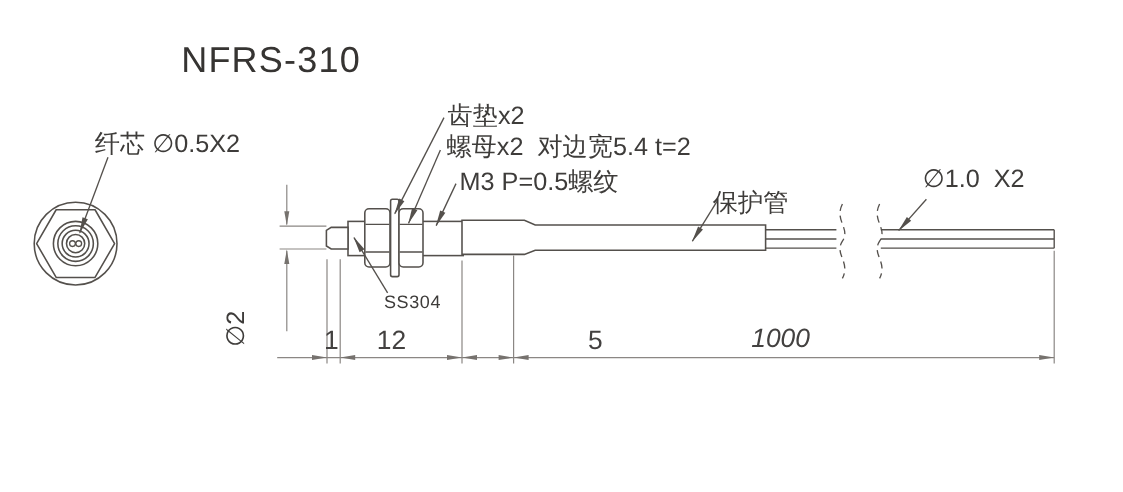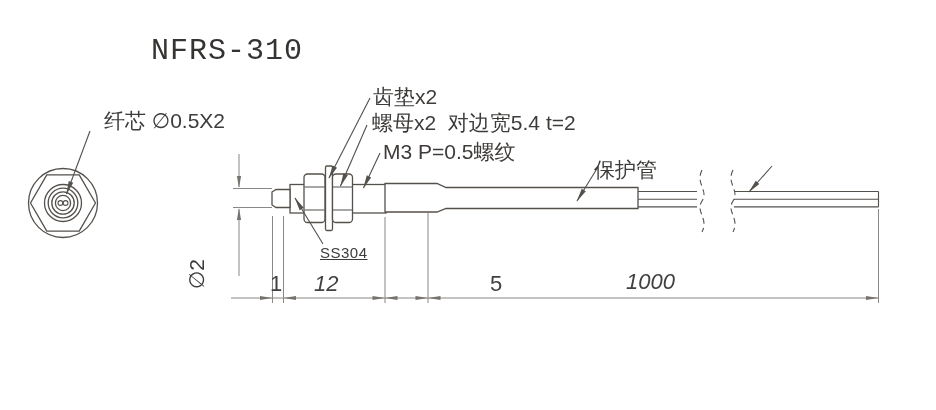--- a/index.html
+++ b/index.html
@@ -9,7 +9,7 @@
   }
   .stage svg{position:absolute;left:0;top:0;}
   .lbl{position:absolute;white-space:pre;line-height:1;color:#3e3c3a;}
-  .title{font-size:30px;letter-spacing:1px;color:#363432;font-family:Liberation Mono, monospace;}
+  .title{font-size:30px;letter-spacing:1px;color:#363432;}
   .ann{font-size:21px;}
   .dim{font-size:22px;color:#434140;}
   .small{font-size:15px;letter-spacing:0.5px;text-decoration:underline;}

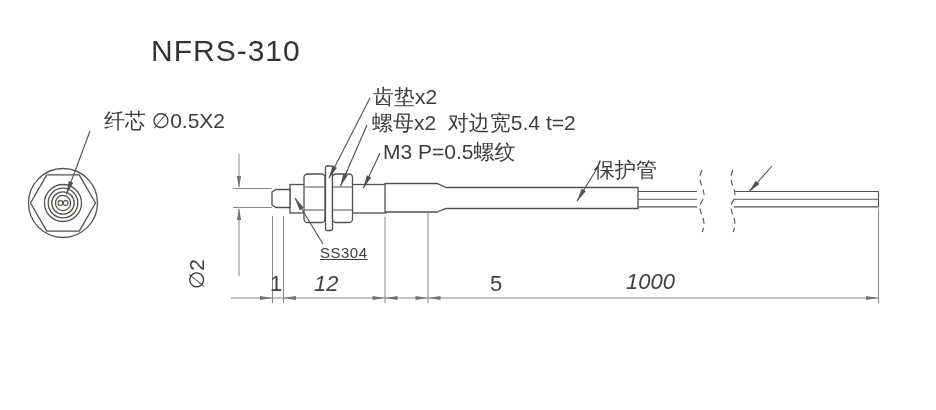--- a/index.html
+++ b/index.html
@@ -96,7 +96,7 @@
 
   <div class="lbl title" style="left:151px;top:36px;">NFRS-310</div>
 
-  <div class="lbl ann" style="left:104px;top:110px;">纤芯 ∅0.5X2</div>
+  <div class="lbl ann" style="left:79px;top:110px;">纤芯 ∅0.5X2</div>
 
   <div class="lbl ann" style="left:373px;top:86px;">齿垫x2</div>
 

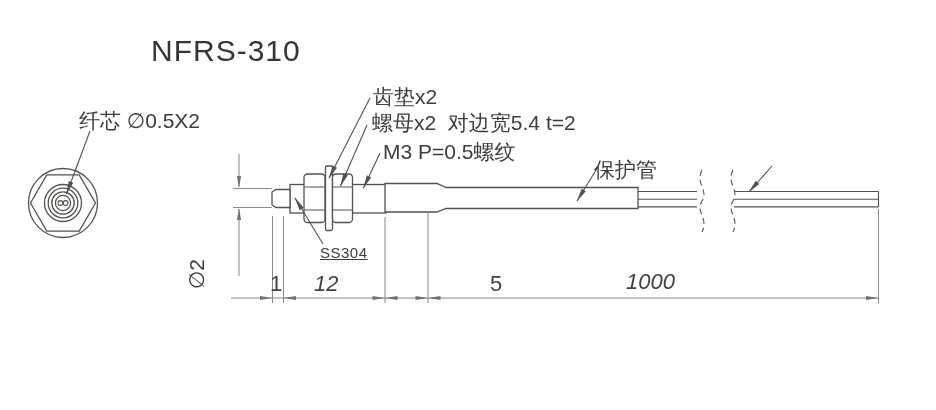--- a/index.html
+++ b/index.html
@@ -106,6 +106,7 @@
 
   <div class="lbl ann" style="left:594px;top:159px;">保护管</div>
 
+  <div class="lbl ann" style="left:769px;top:139px;">∅1.0  X2</div>
 
   <div class="lbl small" style="left:320px;top:245px;">SS304</div>
 

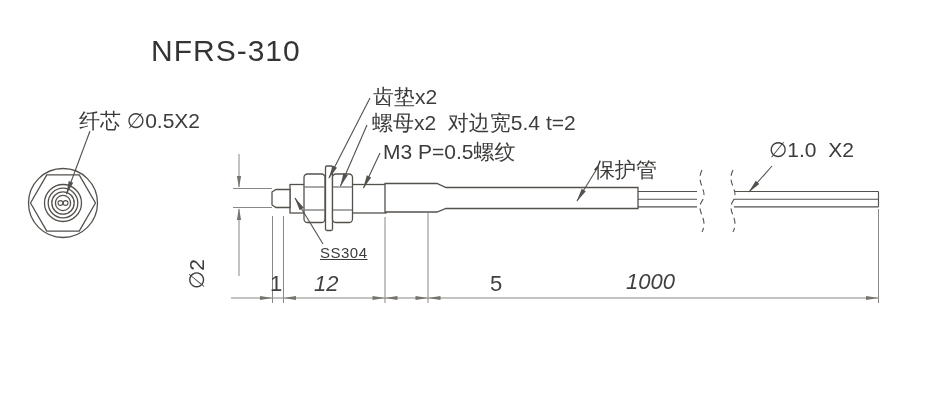--- a/index.html
+++ b/index.html
@@ -12,7 +12,7 @@
   .title{font-size:30px;letter-spacing:1px;color:#363432;}
   .ann{font-size:21px;}
   .dim{font-size:22px;color:#434140;}
-  .small{font-size:15px;letter-spacing:0.5px;text-decoration:underline;}
+  .small{font-size:15px;letter-spacing:0.5px;}
   .rot{transform:rotate(-90deg);transform-origin:left bottom;}
 </style>
 </head>

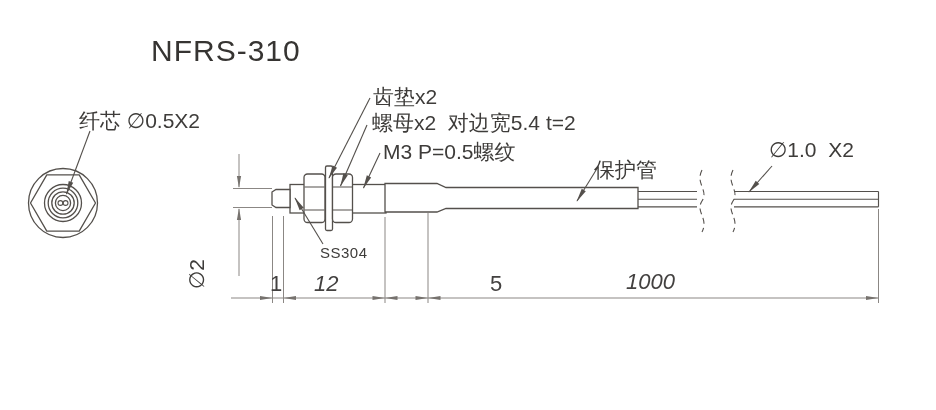--- a/index.html
+++ b/index.html
@@ -114,7 +114,7 @@
 
   <div class="lbl dim" style="left:270px;top:273px;">1</div>
 
-  <div class="lbl dim" style="left:314px;top:273px;font-style:italic;">12</div>
+  <div class="lbl dim" style="left:314px;top:273px;">12</div>
 
   <div class="lbl dim" style="left:490px;top:273px;">5</div>
 

